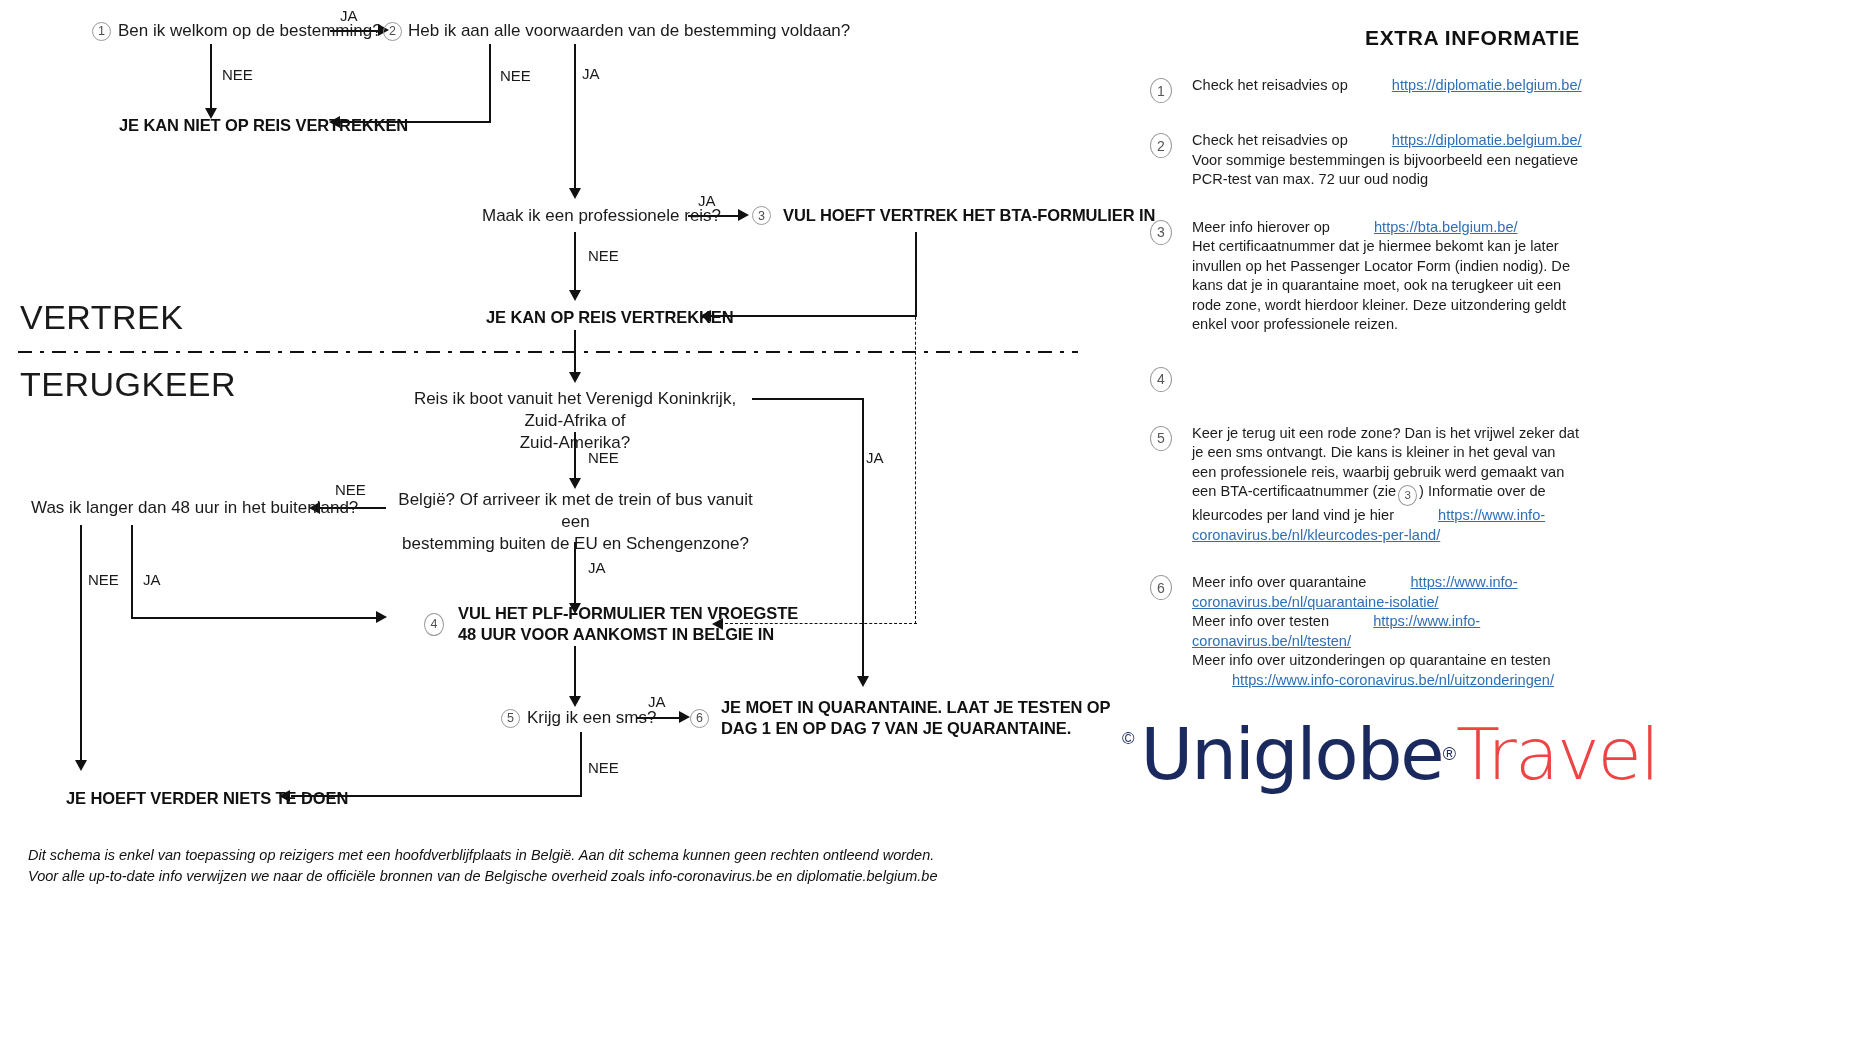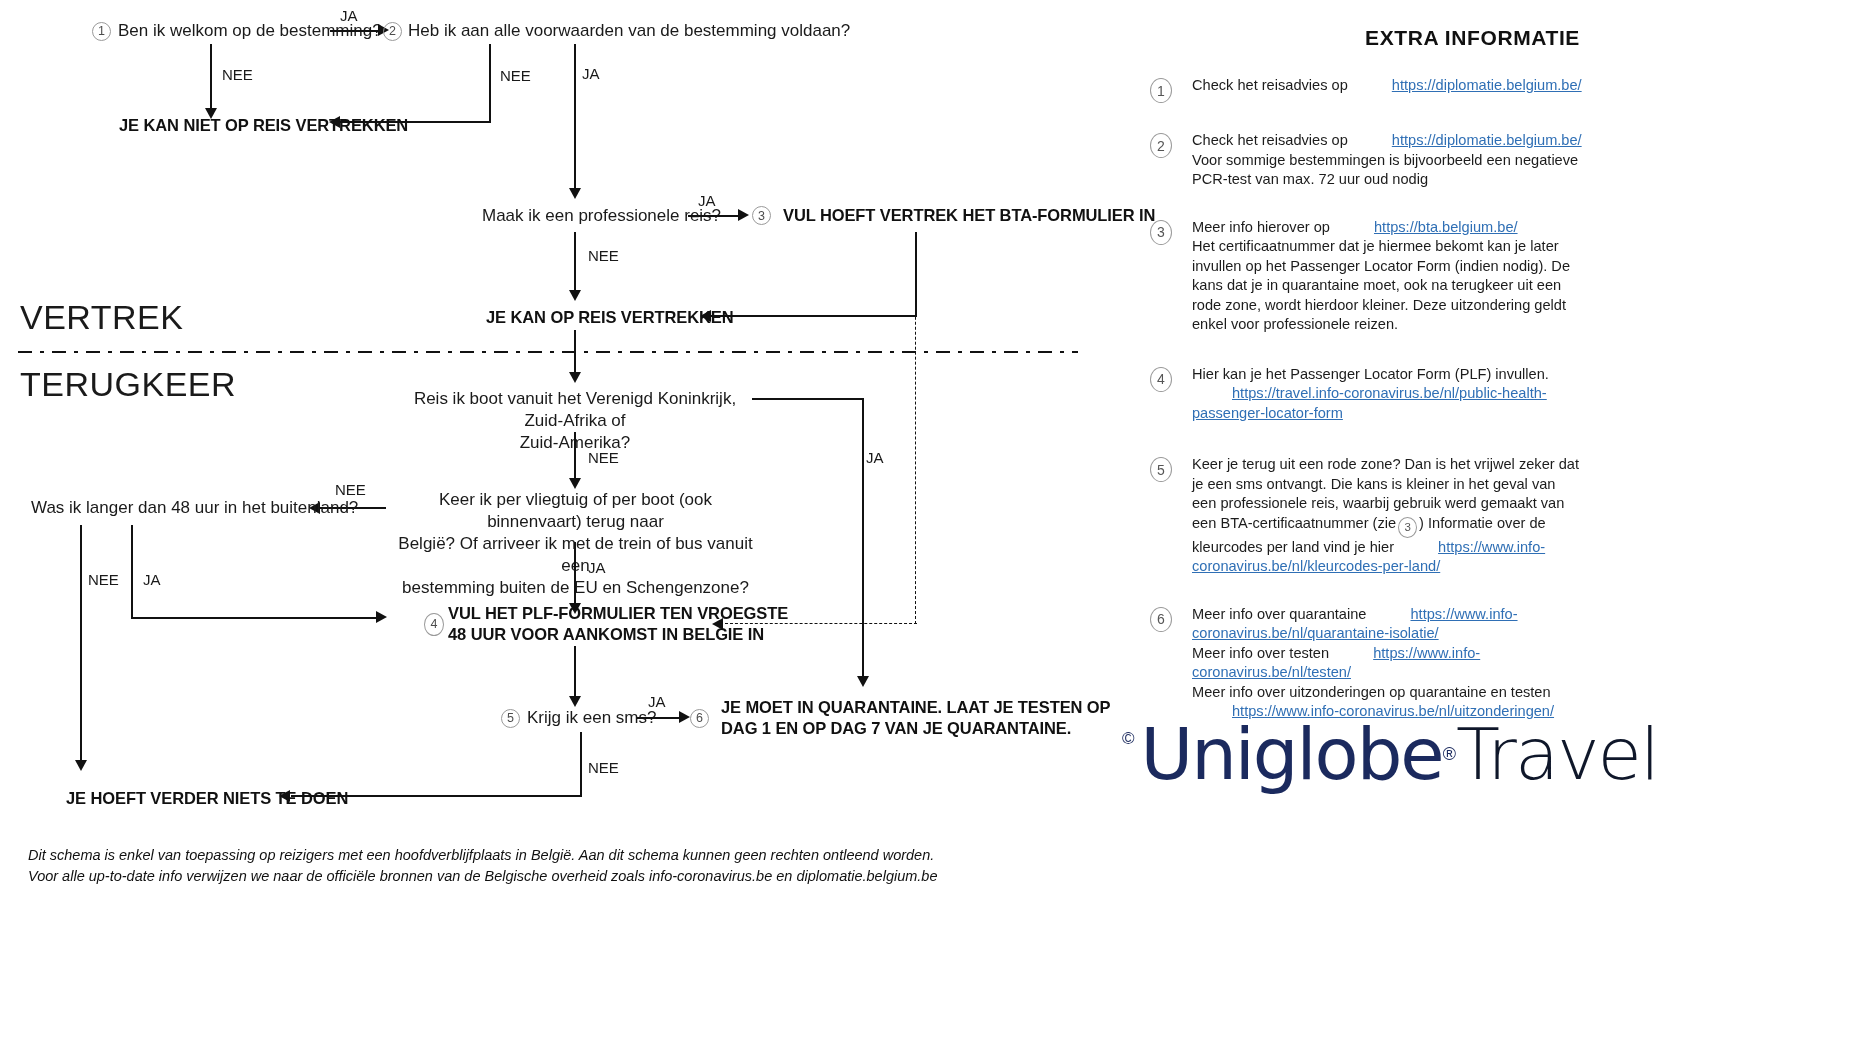--- a/index.html
+++ b/index.html
@@ -228,7 +228,6 @@
         </div>
         <div class="info-row" style="margin-top: 30px;">
           <div class="info-num">4</div>
-          <div class="info-text">Hier kan je het Passenger Locator Form (PLF) invullen.<br><a class="lnk" href="#">https://travel.info-coronavirus.be/nl/public-health-passenger-locator-form</a></div>
         </div>
         <div class="info-row" style="margin-top: 32px;">
           <div class="info-num">5</div>

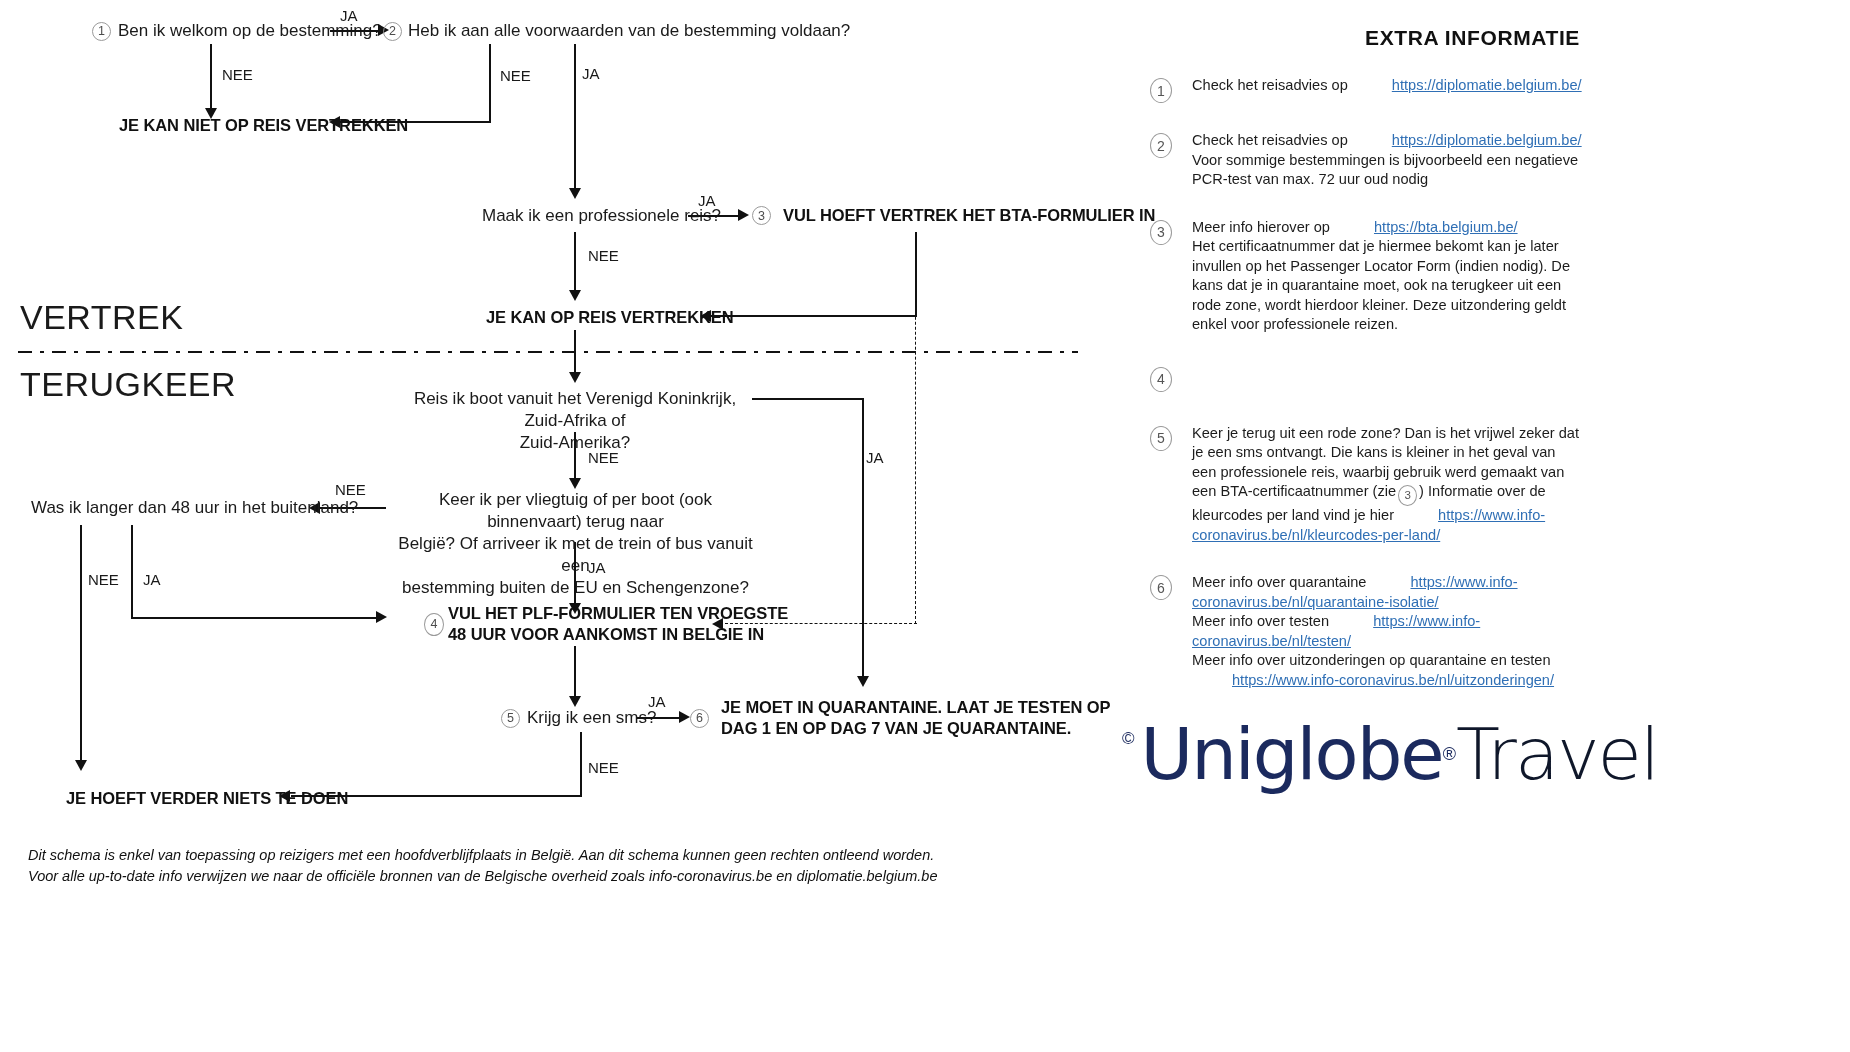--- a/index.html
+++ b/index.html
@@ -148,7 +148,6 @@
   <div class="abs edgelabel" style="left:588px;top:450px;">NEE</div>
 
   <div class="abs q wrap" style="left:393px;top:489px;width:365px;">
-    <div>Keer ik per vliegtuig of per boot (ook binnenvaart) terug naar</div>
     <div>België? Of arriveer ik met de trein of bus vanuit een</div>
     <div>bestemming buiten de EU en Schengenzone?</div>
   </div>

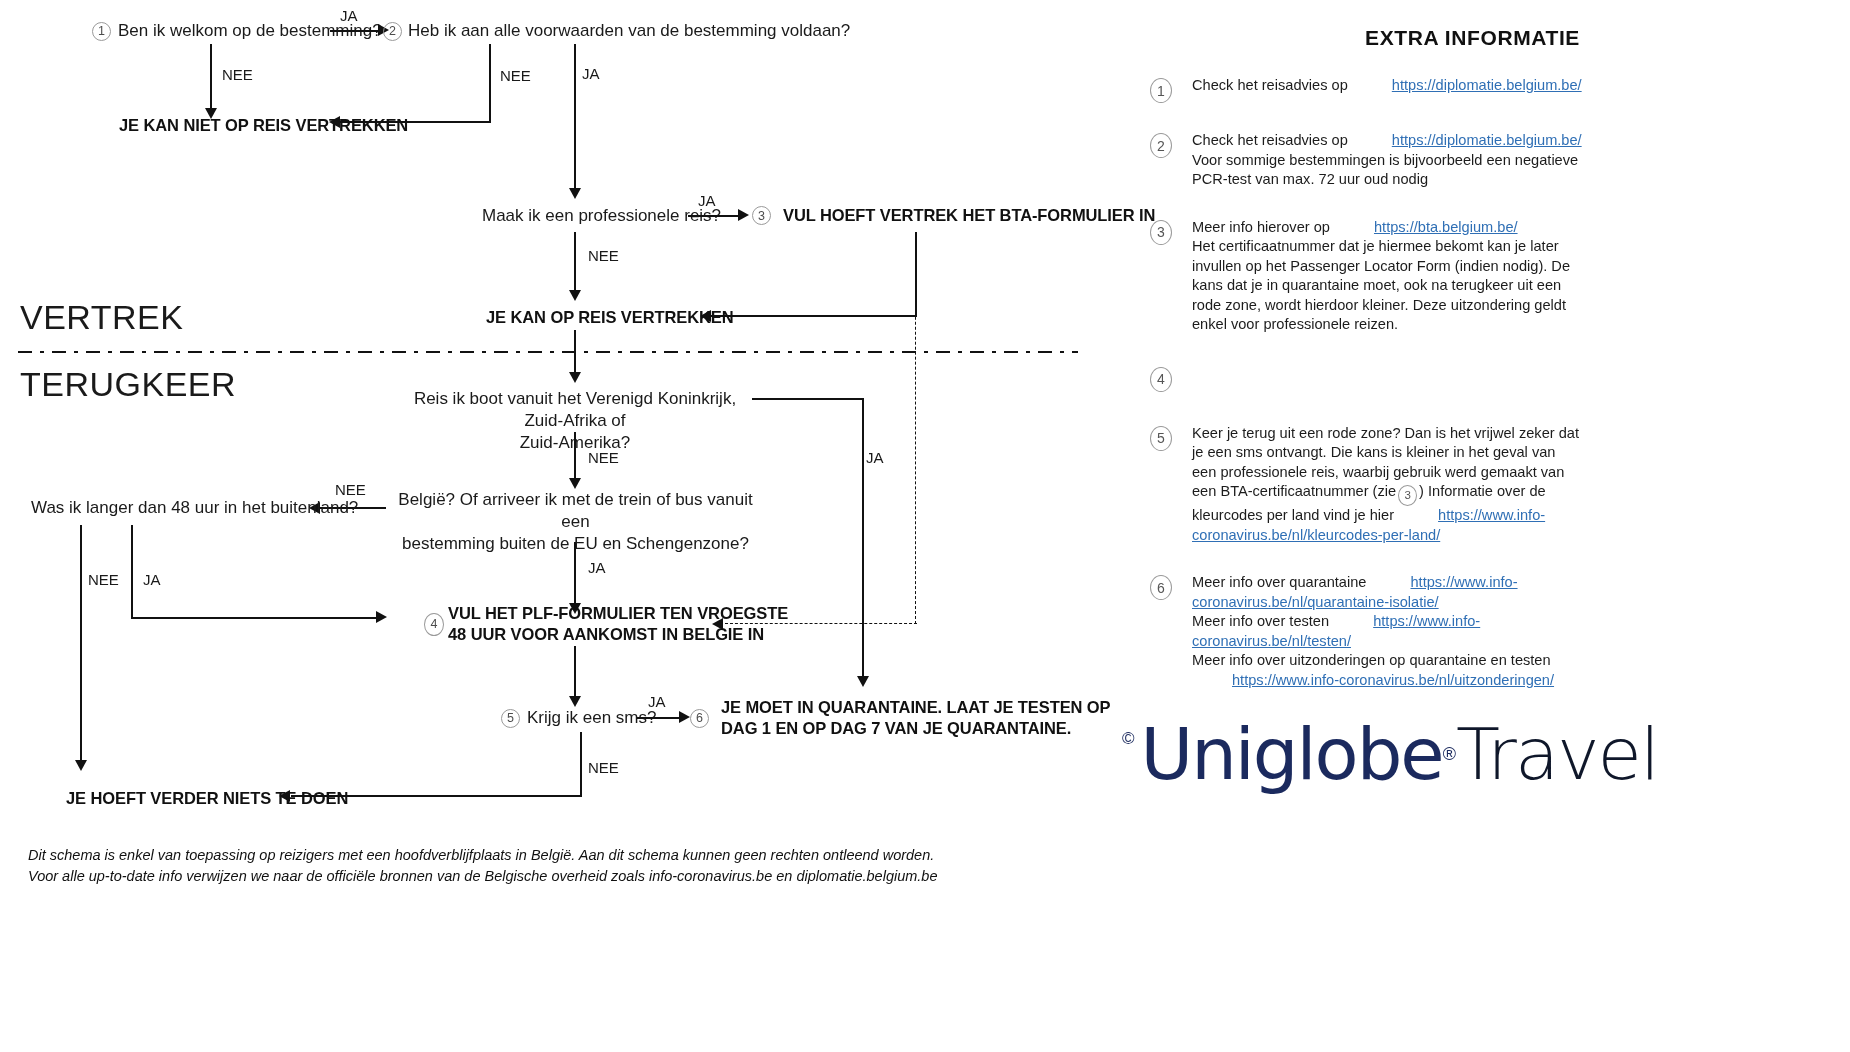--- a/index.html
+++ b/index.html
@@ -173,7 +173,7 @@
 
   <div class="abs" style="left:424px;top:603px;display:flex;align-items:center;">
     <div class="marker tall">4</div>
-    <div class="outcome" style="margin-left:4px;text-align:left;">
+    <div class="outcome" style="margin-left:14px;text-align:left;">
       <div>VUL HET PLF-FORMULIER TEN VROEGSTE</div>
       <div>48 UUR VOOR AANKOMST IN BELGIE IN</div>
     </div>

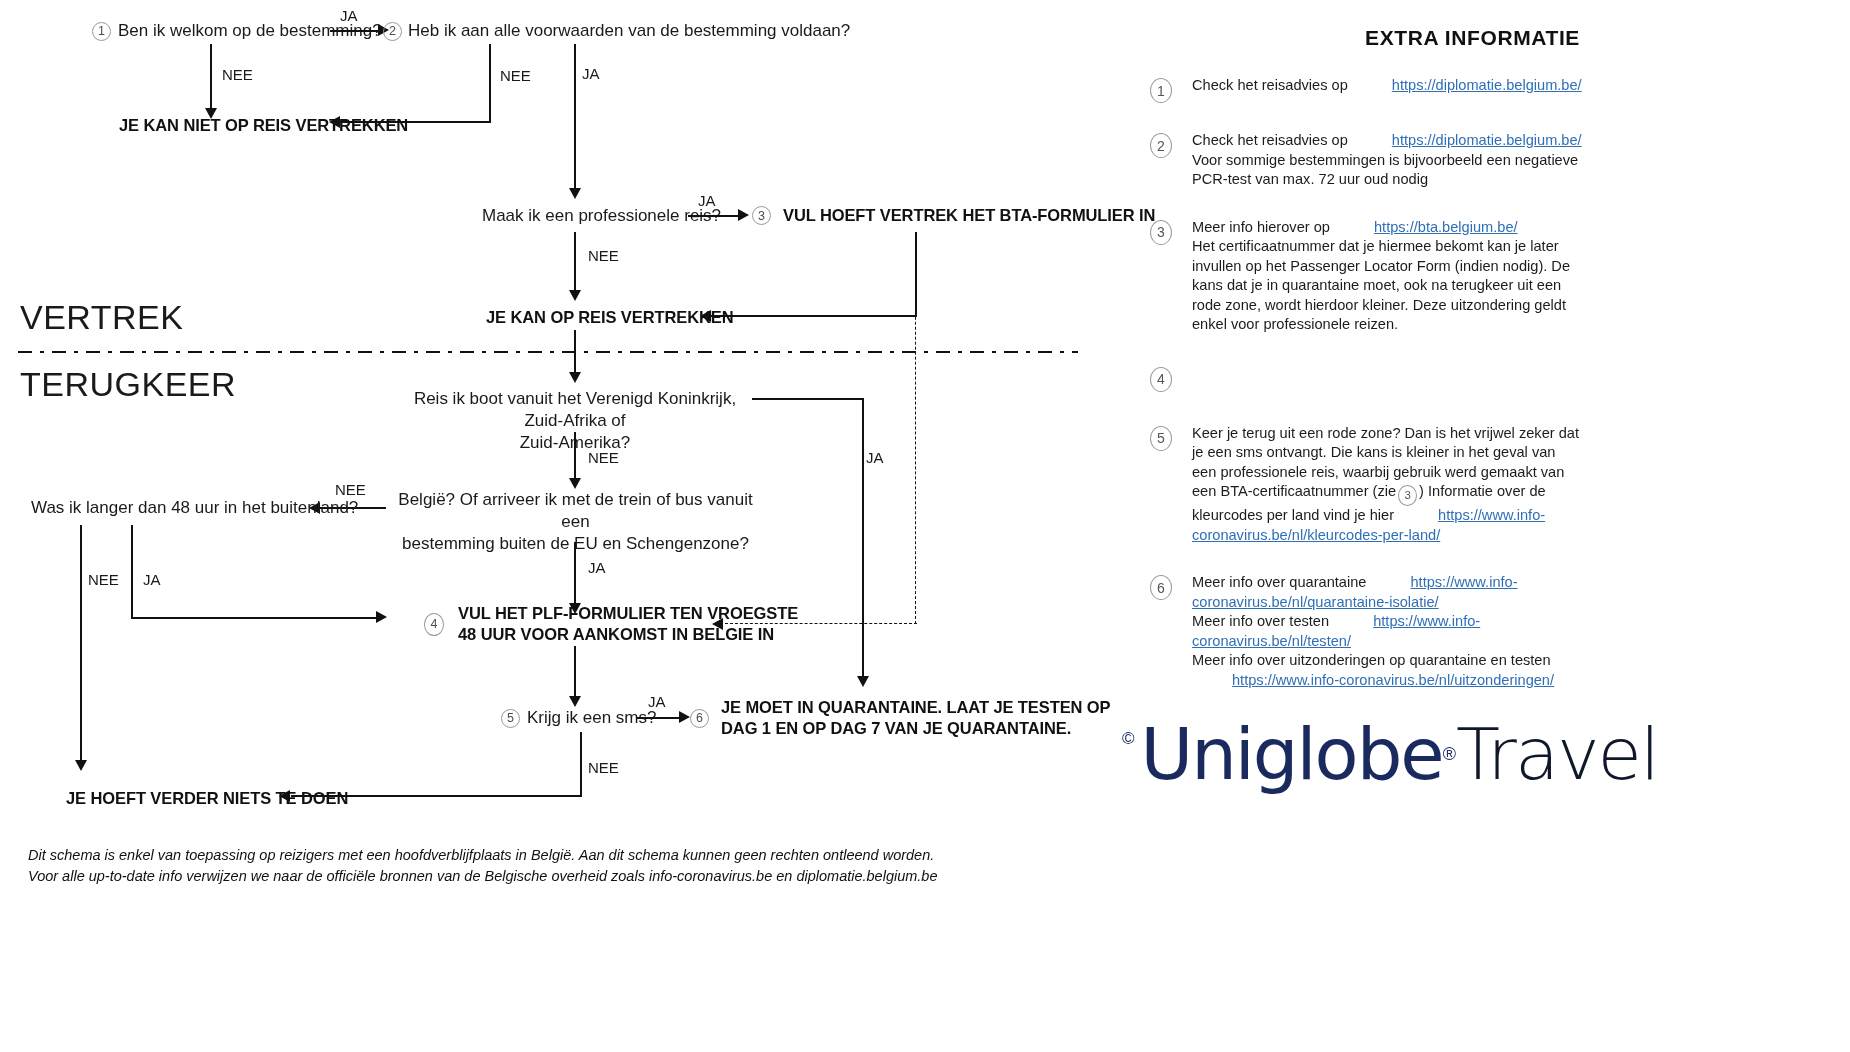--- a/index.html
+++ b/index.html
@@ -66,7 +66,7 @@
   .logo-c{font-size:17px;color:#1b2a5e;margin-right:6px;margin-top:-30px;}
   .logo-main{font-size:72px;letter-spacing:-2px;font-weight:400;color:#1b2a5e;font-family:"DejaVu Sans",sans-serif;}
   .logo-reg{font-size:18px;vertical-align:6px;color:#1b2a5e;}
-  .logo-travel{font-size:72px;letter-spacing:-2px;color:#0f172a;font-weight:300;font-family:"DejaVu Sans",sans-serif;}
+  .logo-travel{font-size:72px;letter-spacing:-2px;color:#ef4444;font-weight:300;font-family:"DejaVu Sans",sans-serif;}
 
   
   .footer{position:absolute;left:28px;top:845px;font-style:italic;font-size:14.5px;line-height:21px;color:#111;}

